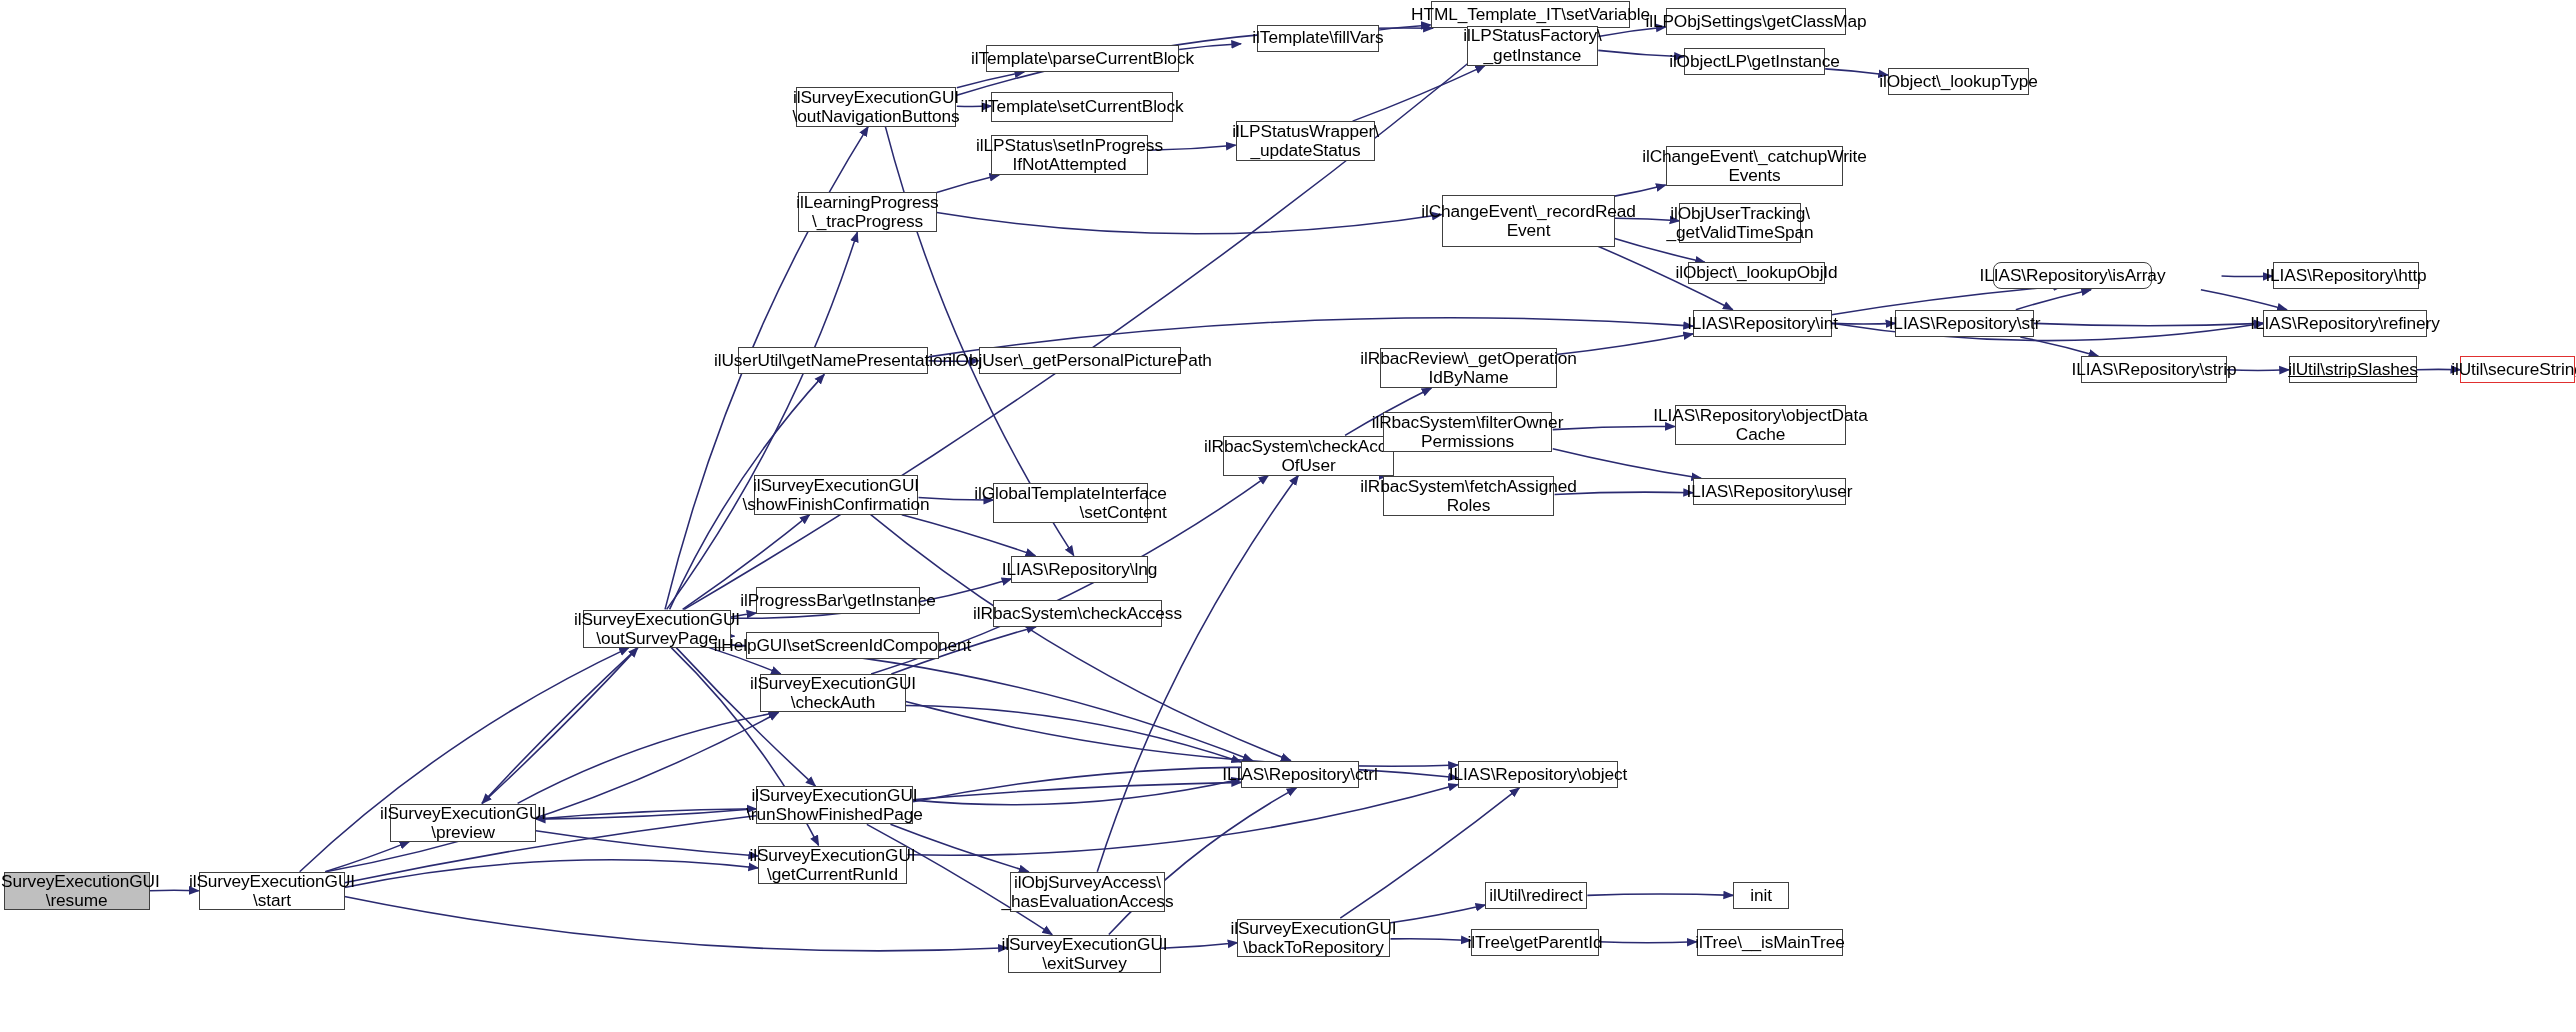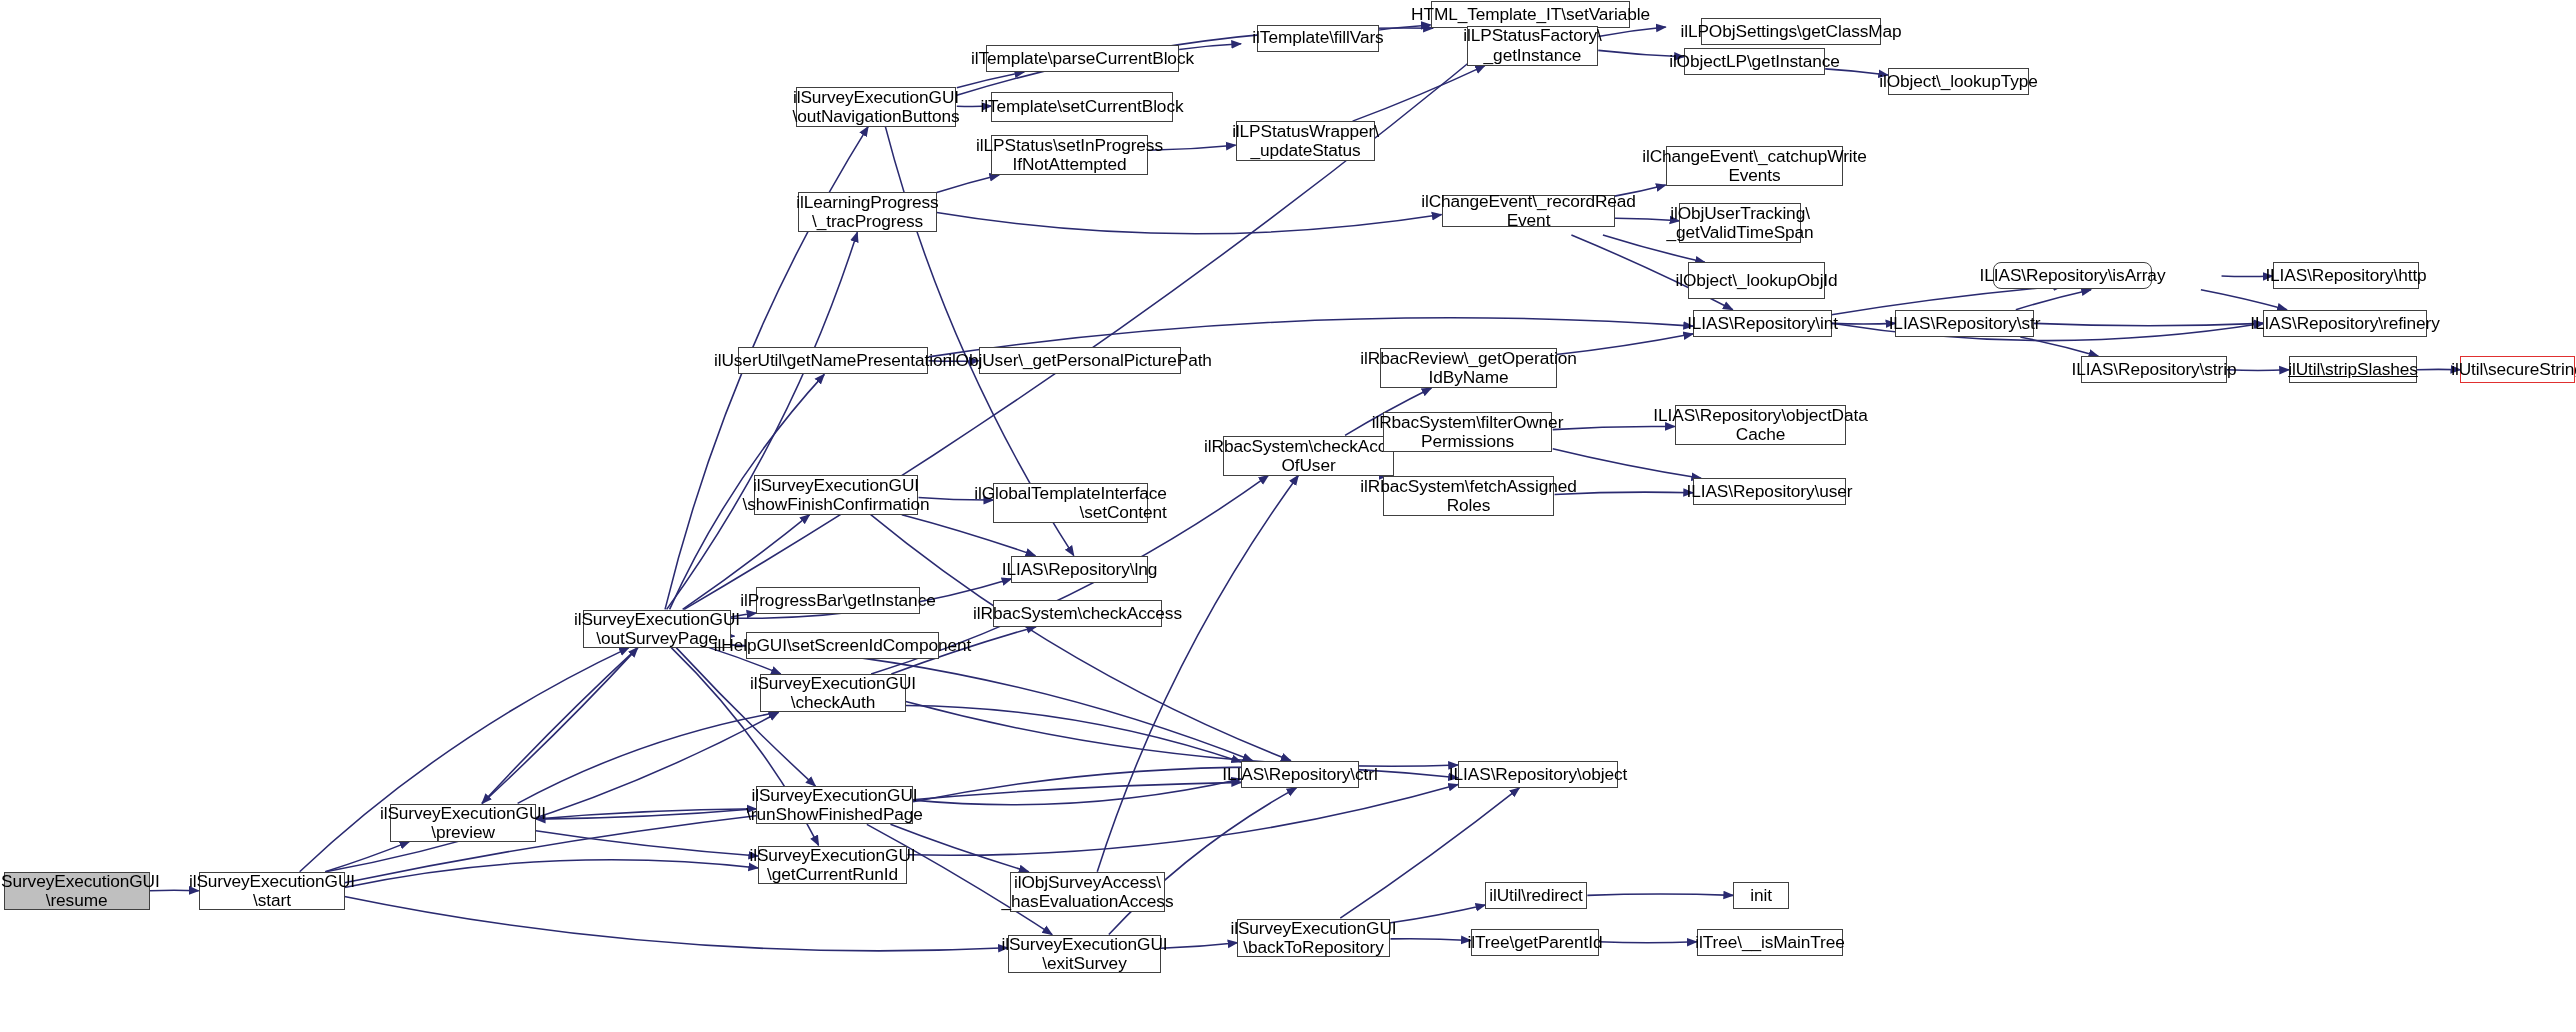--- a/index.html
+++ b/index.html
@@ -200,7 +200,7 @@
       <div class="node" style="left: 1458px; top: 761px; width: 160px; height: 27px;">ILIAS\Repository\object</div>
       <div class="node" style="left: 1485px; top: 882px; width: 102px; height: 27px;">ilUtil\redirect</div>
       <div class="node" style="left: 1471px; top: 929px; width: 128px; height: 27px;">ilTree\getParentId</div>
-      <div class="node" style="left: 1666px; top: 18px; width: 180px; height: 27px; margin-left: 35px;">ilLPObjSettings\getClassMap</div>
+      <div class="node" style="left: 1666px; top: 8px; width: 180px; height: 27px;">ilLPObjSettings\getClassMap</div>
       <div class="node" style="left: 1684px; top: 48px; width: 141px; height: 27px;">ilObjectLP\getInstance</div>
       <div class="node" style="left: 1666px; top: 146px; width: 177px; height: 40px;">ilChangeEvent\_catchupWrite
 Events</div>

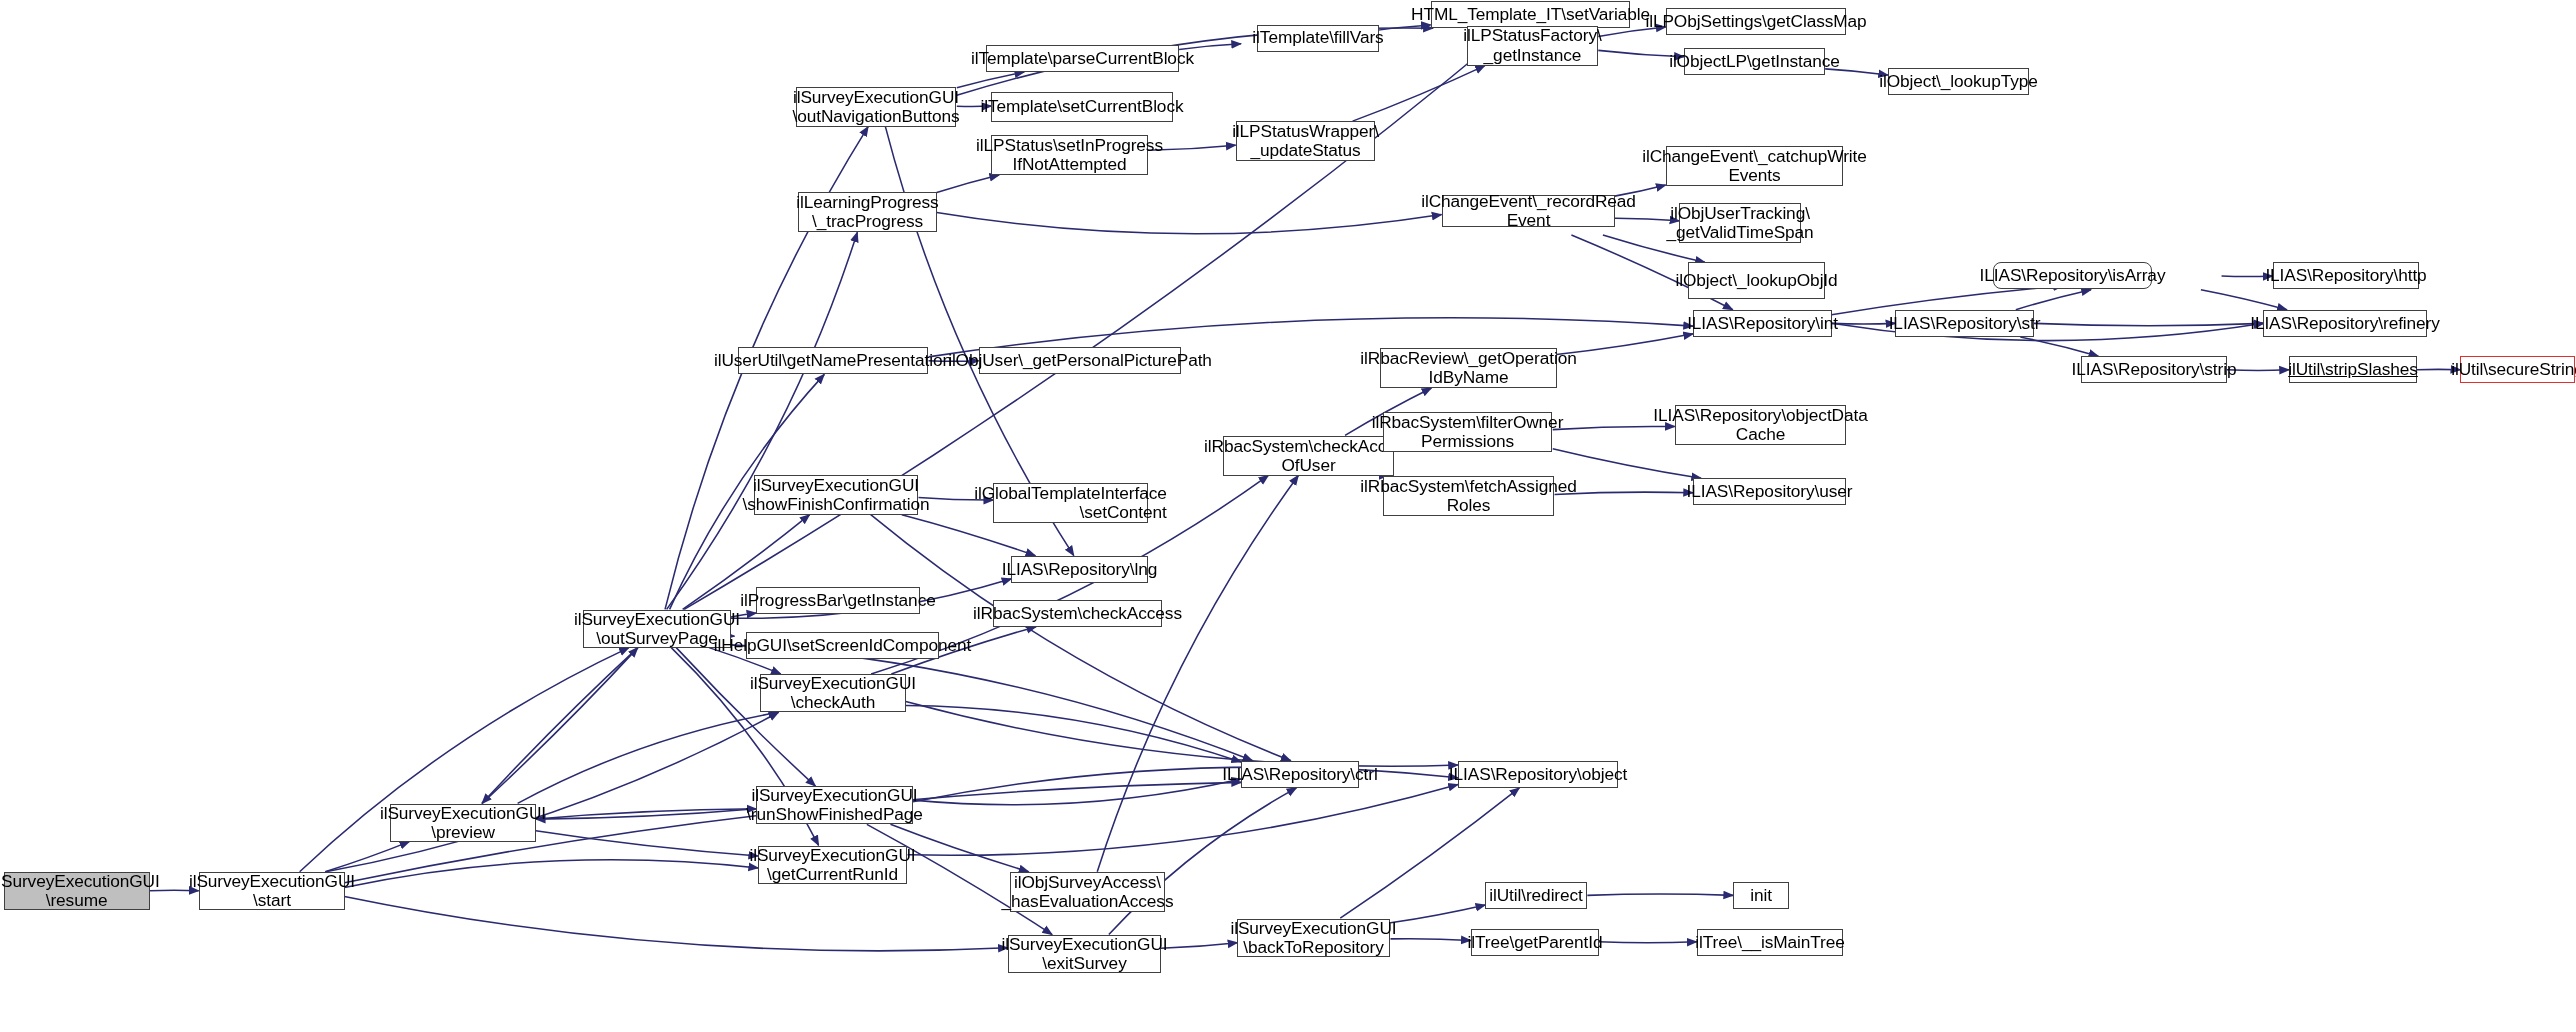--- a/index.html
+++ b/index.html
@@ -189,7 +189,7 @@
       <div class="node" style="left: 1431px; top: 0.9px; width: 199px; height: 27px;">HTML_Template_IT\setVariable</div>
       <div class="node" style="left: 1467px; top: 25.5px; width: 131px; height: 40px;">ilLPStatusFactory\
 _getInstance</div>
-      <div class="node" style="left: 1442px; top: 195px; width: 173px; height: 32px;">ilChangeEvent\_recordRead
+      <div class="node" style="left: 1442px; top: 195px; width: 173px; height: 52px;">ilChangeEvent\_recordRead
 Event</div>
       <div class="node" style="left: 1380px; top: 348px; width: 177px; height: 40px;">ilRbacReview\_getOperation
 IdByName</div>

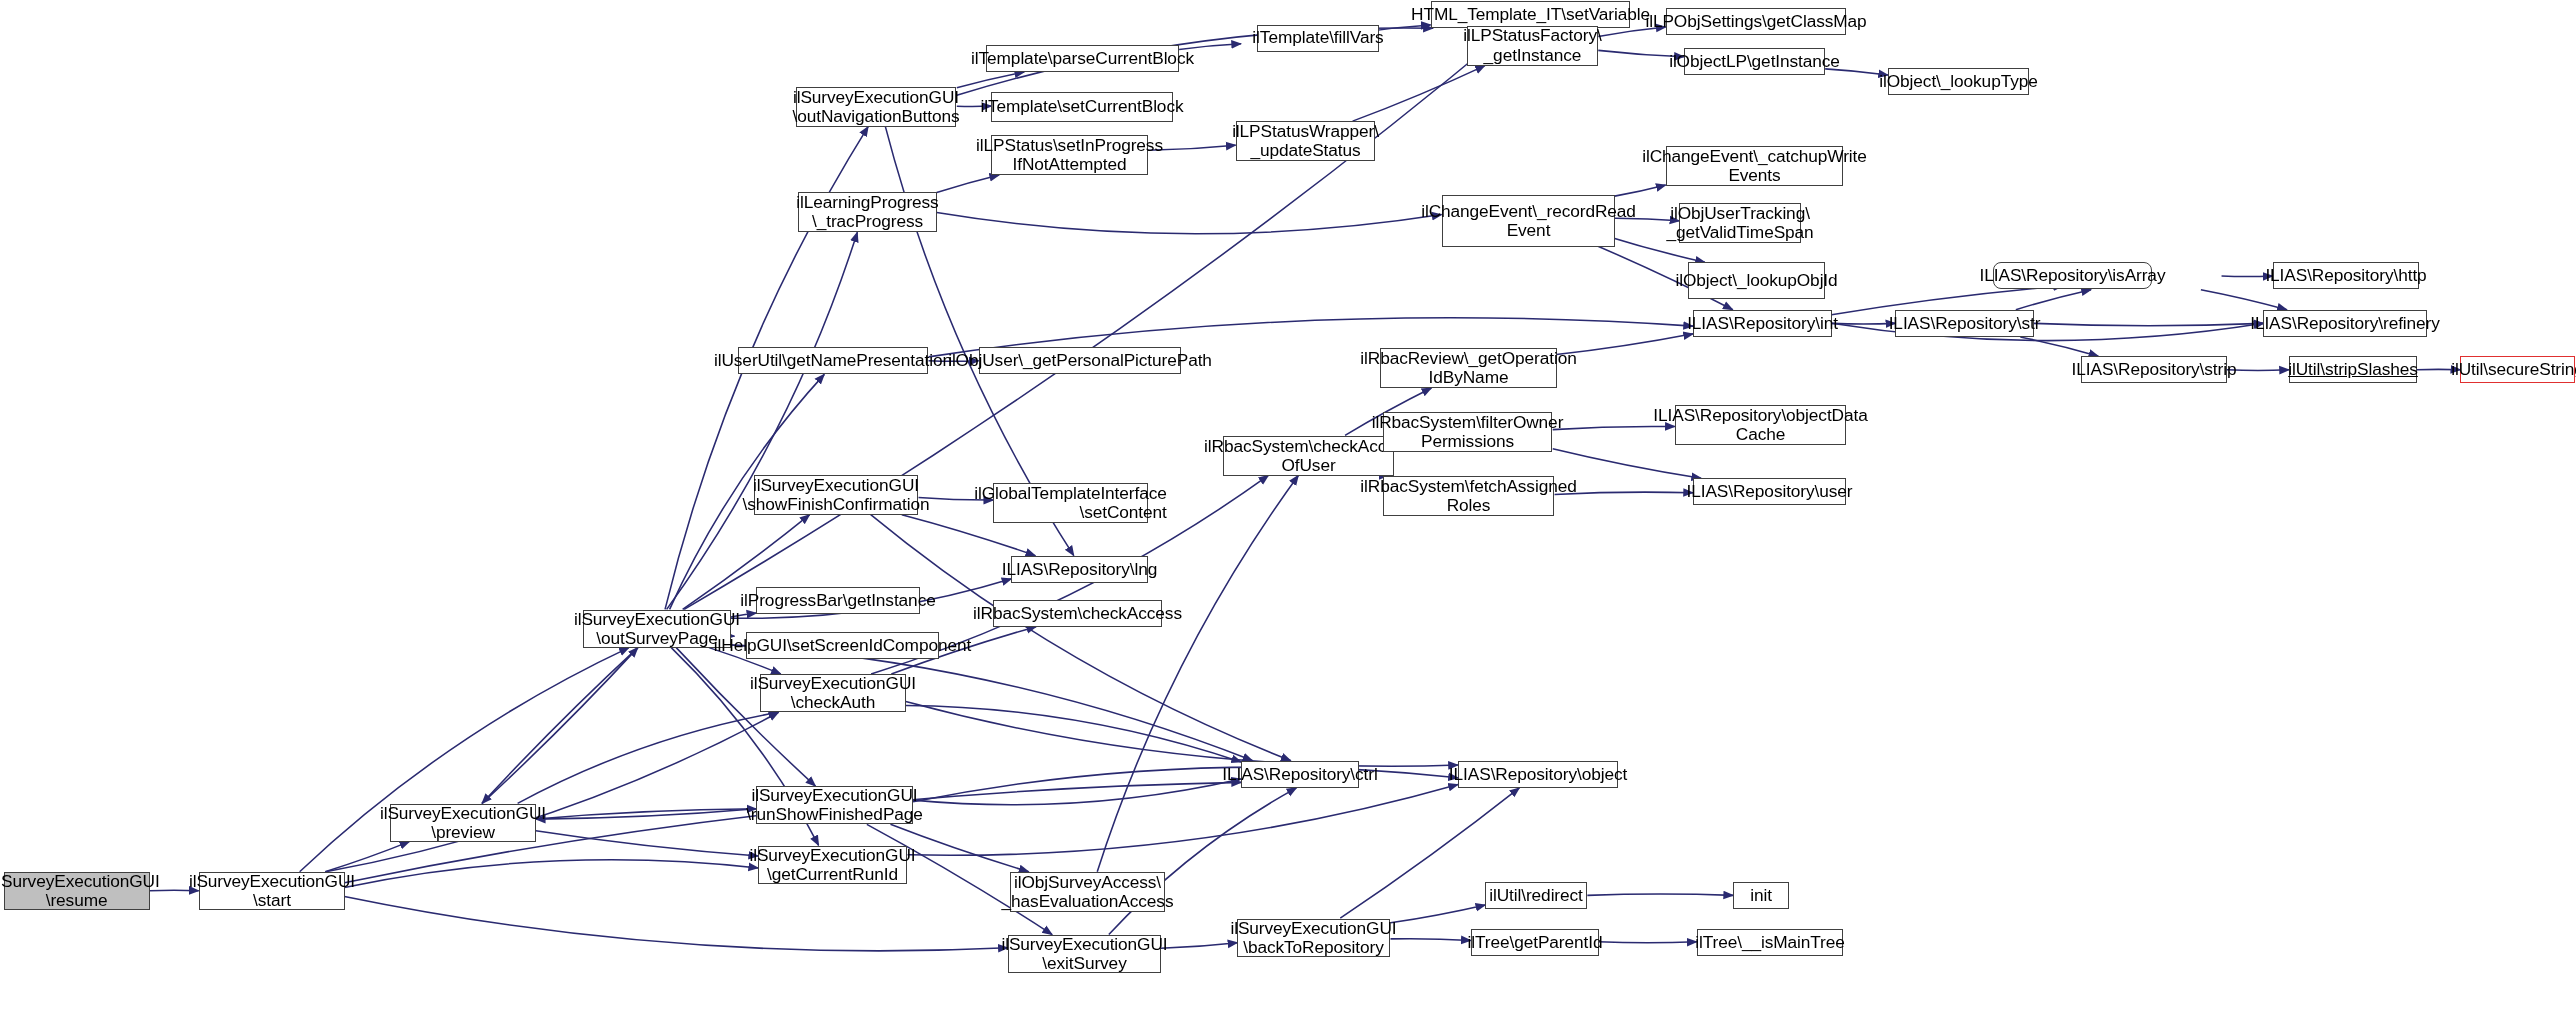--- a/index.html
+++ b/index.html
@@ -206,7 +206,7 @@
 Events</div>
       <div class="node" style="left: 1679px; top: 203px; width: 122px; height: 40px;">ilObjUserTracking\
 _getValidTimeSpan</div>
-      <div class="node" style="left: 1688px; top: 262px; width: 137px; height: 37px;">ilObject\_lookupObjId</div>
+      <div class="node" style="left: 1688px; top: 262px; width: 137px; height: 22px;">ilObject\_lookupObjId</div>
       <div class="node" style="left: 1693px; top: 310px; width: 139px; height: 27px;">ILIAS\Repository\int</div>
       <div class="node" style="left: 1675px; top: 405px; width: 171px; height: 40px;">ILIAS\Repository\objectData
 Cache</div>

